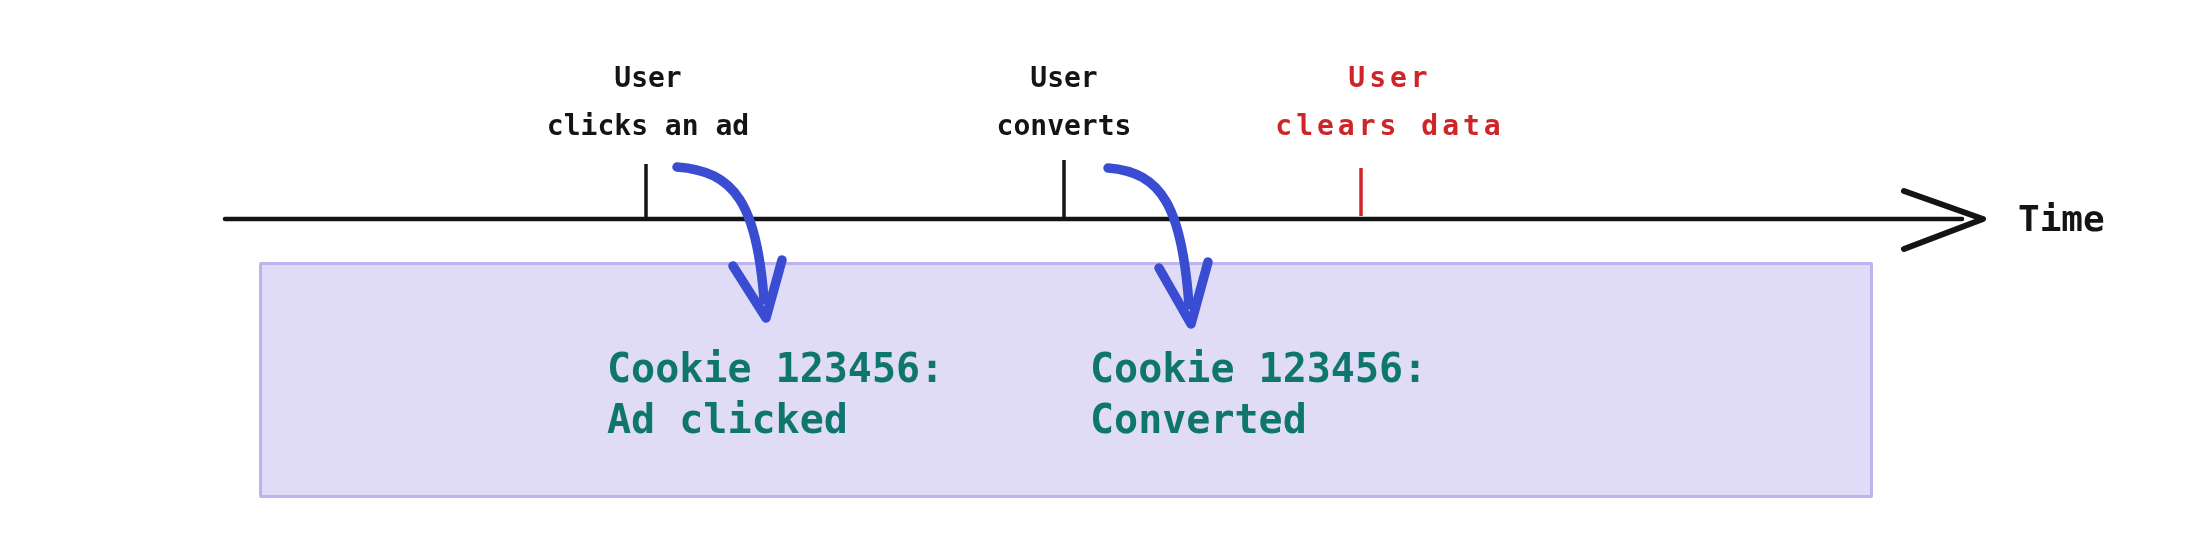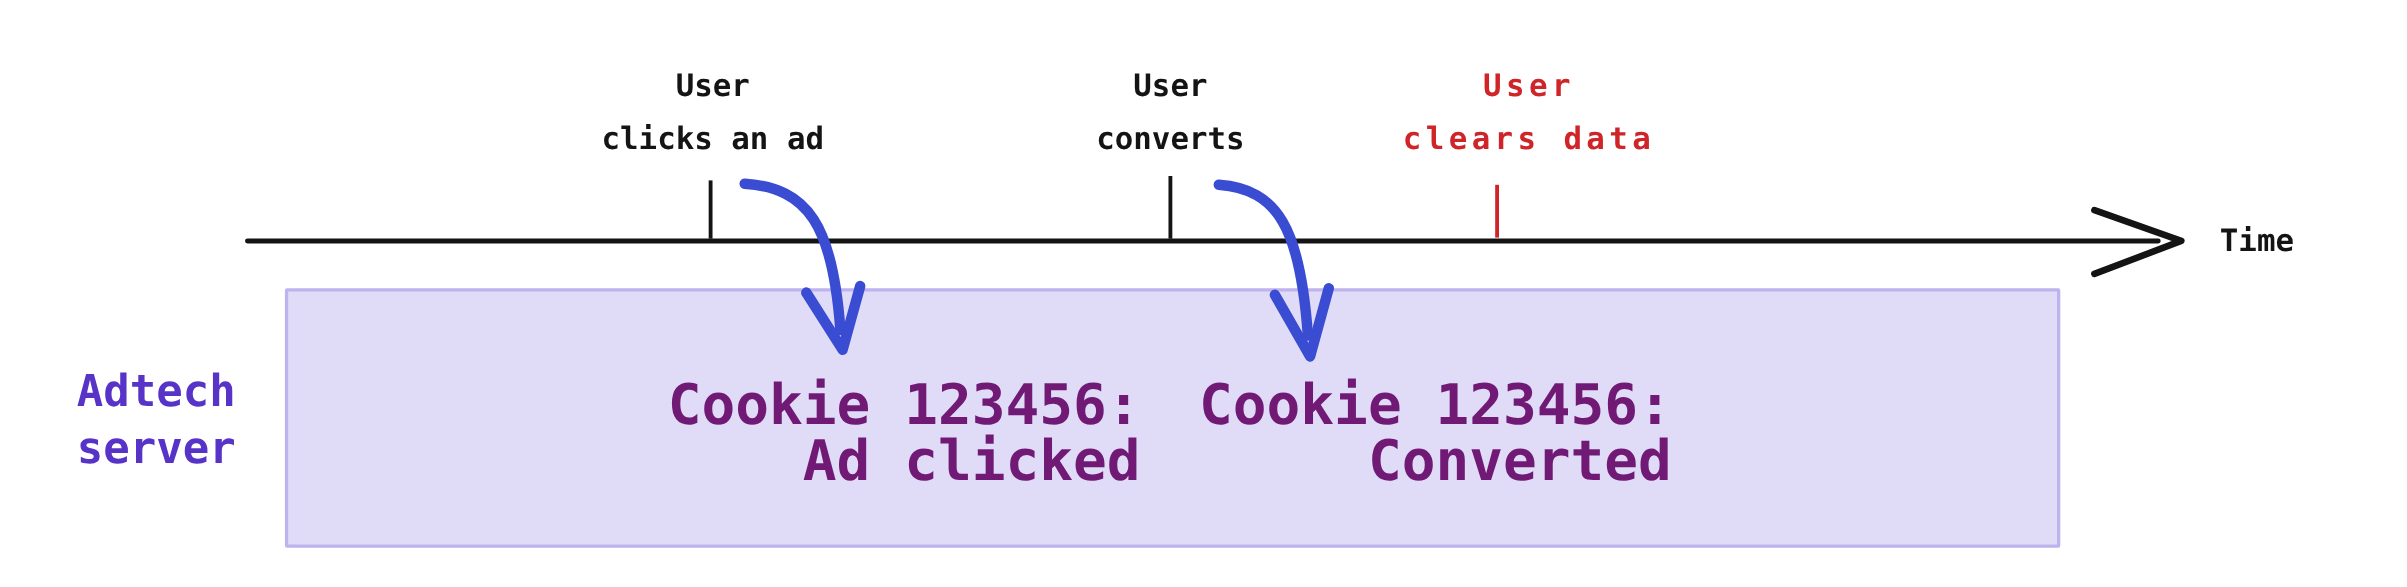--- a/index.html
+++ b/index.html
@@ -45,7 +45,7 @@
   .time-label {
     left: 2018px;
     top: 197px;
-    font-size: 28px;
+    font-size: 36px;
     line-height: 44px;
     color: #141414;
   }

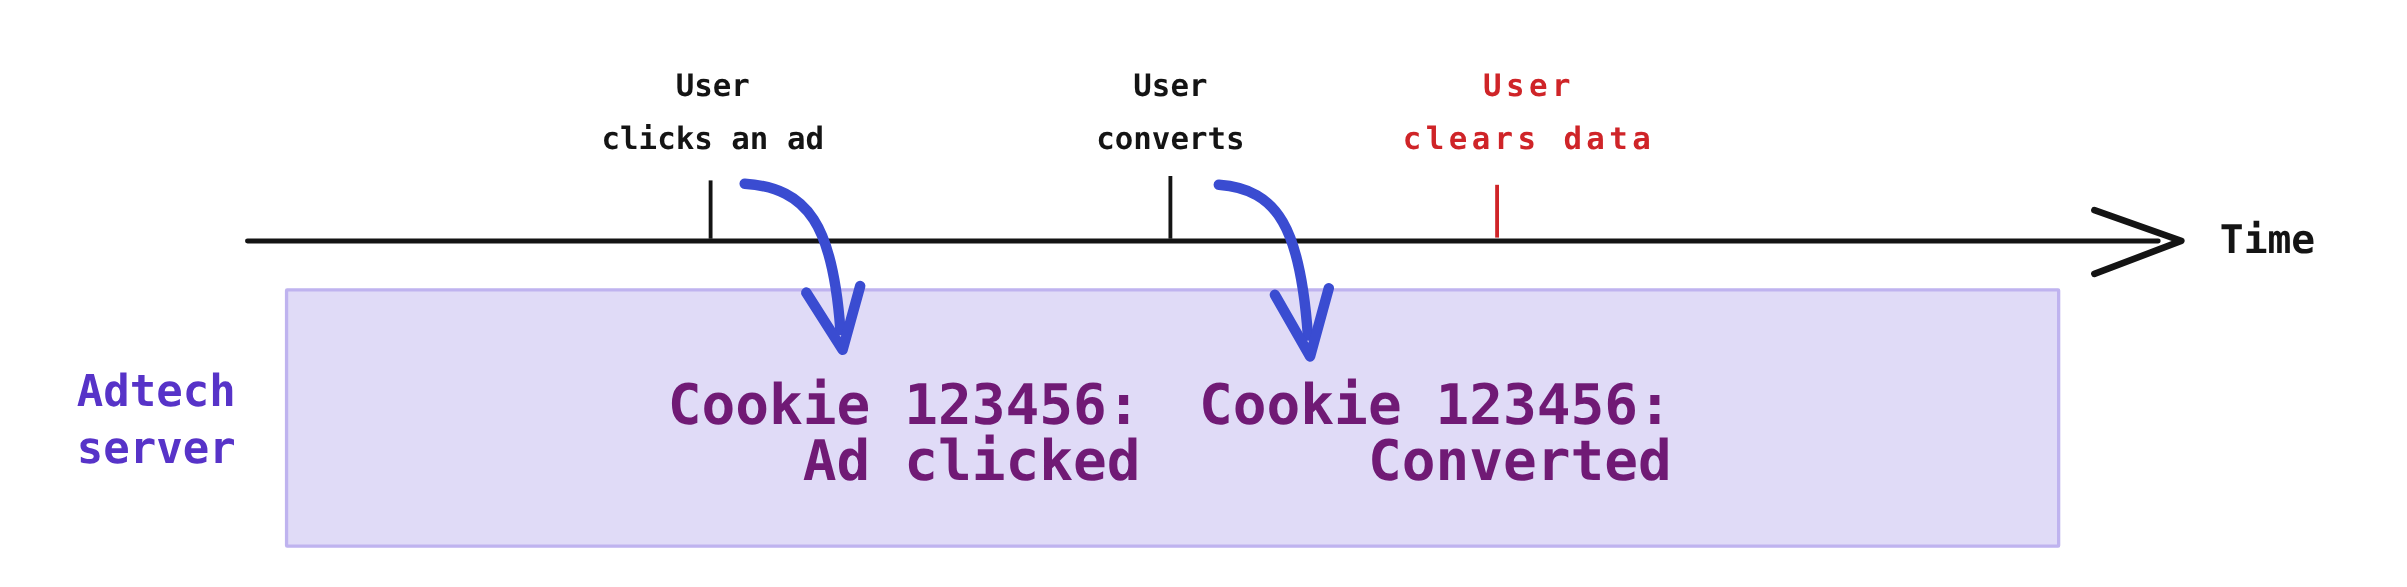--- a/index.html
+++ b/index.html
@@ -95,8 +95,6 @@
 
   <div class="label time-label">Time</div>
 
-  <div class="label server-label">Adtech
-server</div>
 
   <div class="label cookie-record" style="left:607px;">Cookie 123456:
 Ad clicked</div>

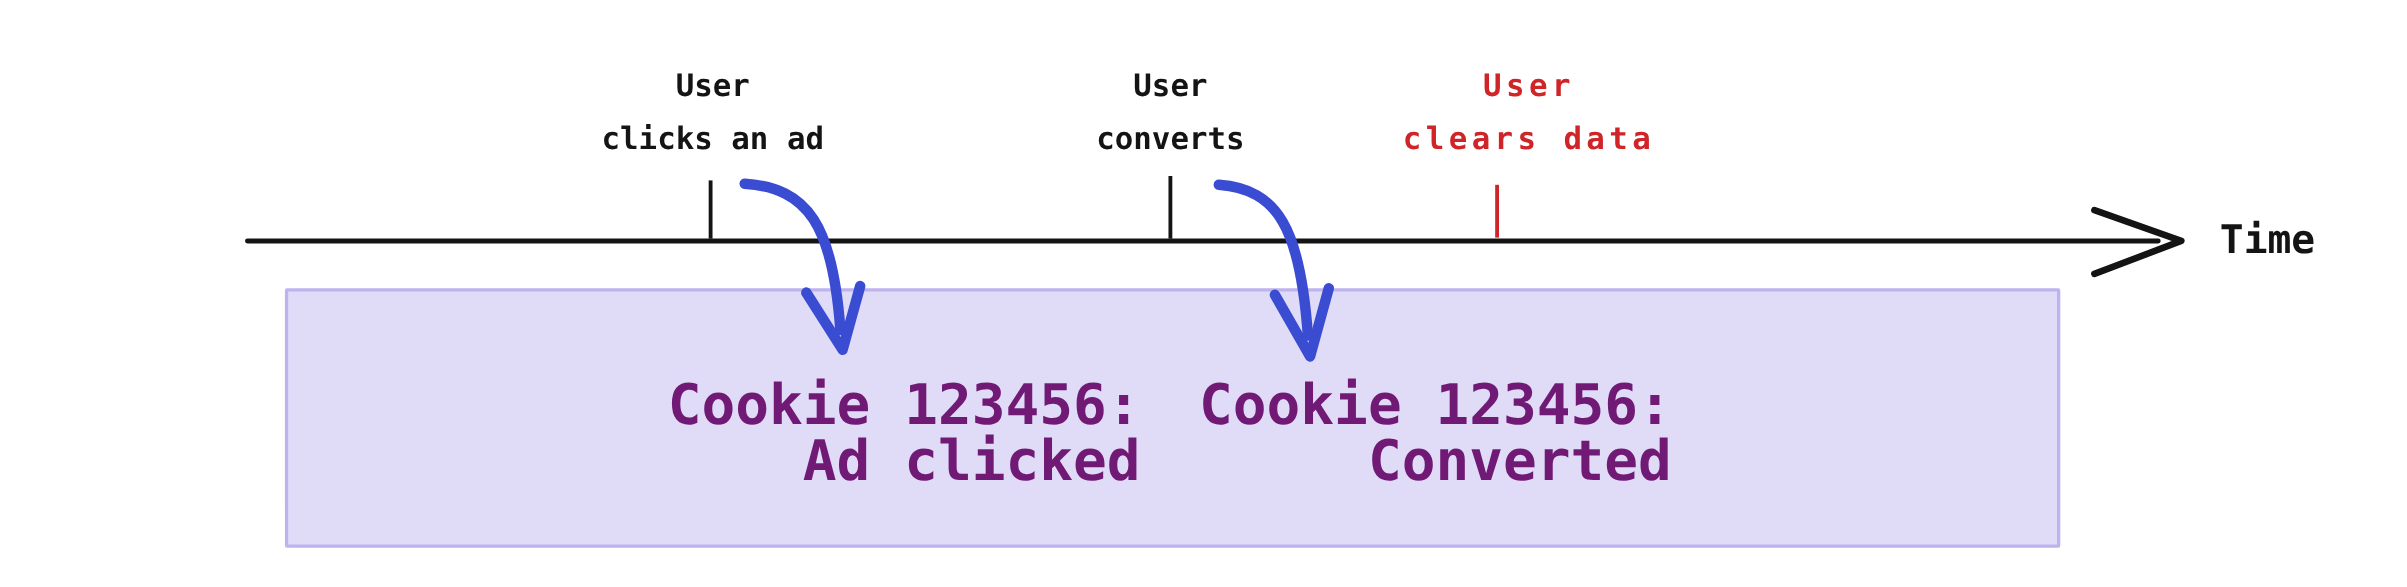--- a/index.html
+++ b/index.html
@@ -71,10 +71,10 @@
   }
   .cookie-record {
     top: 343px;
-    font-size: 51px;
+    font-size: 40px;
     line-height: 51px;
-    color: #701a75;
-    text-align: right;
+    color: #0f766e;
+    text-align: left;
   }
 </style>
 </head>

